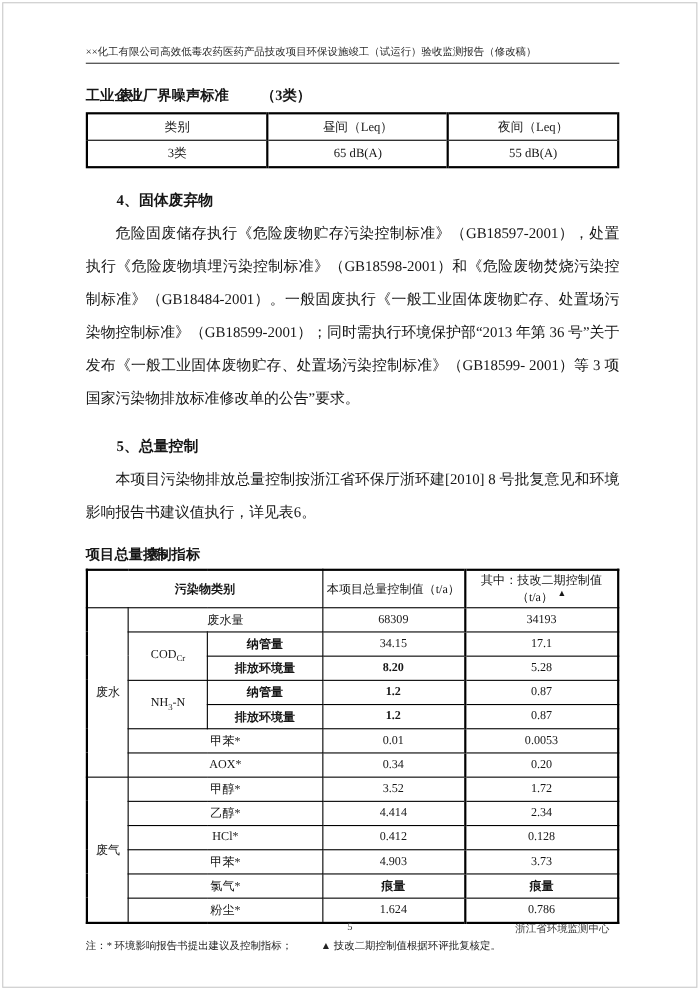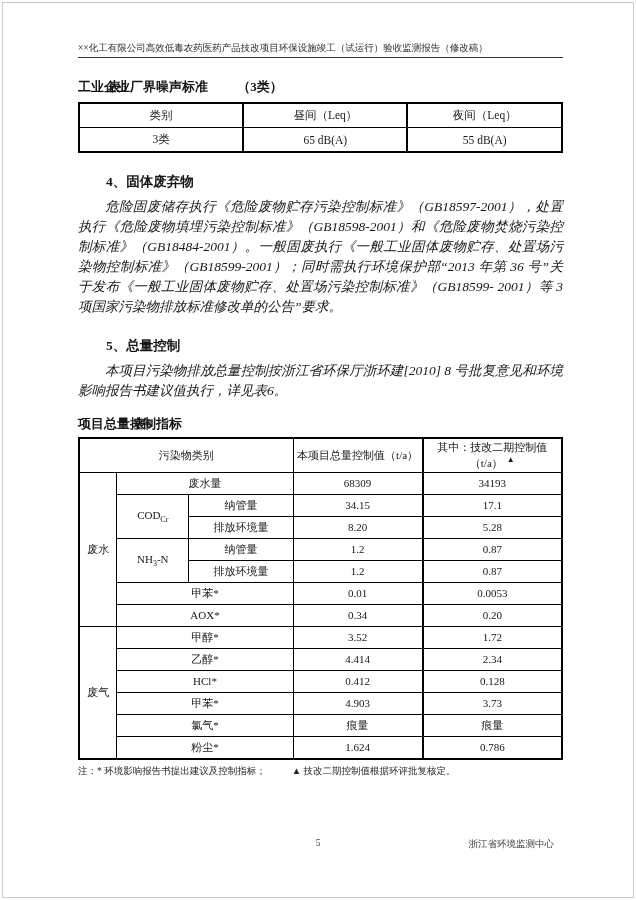--- a/index.html
+++ b/index.html
@@ -37,7 +37,7 @@
   .marker{font-size:8px;vertical-align:super;margin-left:4px;}
   
   .sec-heading{font-weight:bold;font-size:13.5px;line-height:30px;margin:14px 0 0 28px;}
-  .para{font-size:13.5px;line-height:20px;text-align:justify;text-indent:2em;margin:0;font-style:italic;}
+  .para{font-size:13.5px;line-height:30px;text-align:justify;text-indent:2em;margin:0;}
   
   .t6-note{font-size:9.5px;line-height:13px;margin-top:5px;color:#222;}
   .t6-note .gap{display:inline-block;width:26px;}

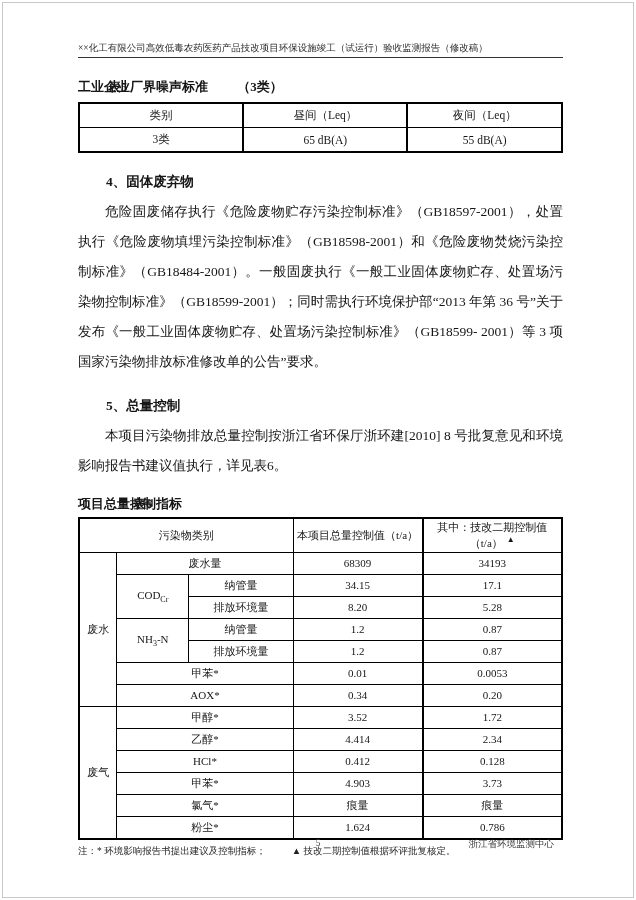--- a/index.html
+++ b/index.html
@@ -32,7 +32,7 @@
   .t6{margin-top:4px;font-size:11px;border:2px solid #000;}
   .t6 td{border:1px solid #000;text-align:center;height:19px;padding:1px 2px;}
   .t6 td.vsep{border-left-width:2px;}
-  .t6 .b{font-weight:normal;}
+  .t6 .b{font-weight:bold;}
   .t6 sub{font-size:8px;}
   .marker{font-size:8px;vertical-align:super;margin-left:4px;}
   

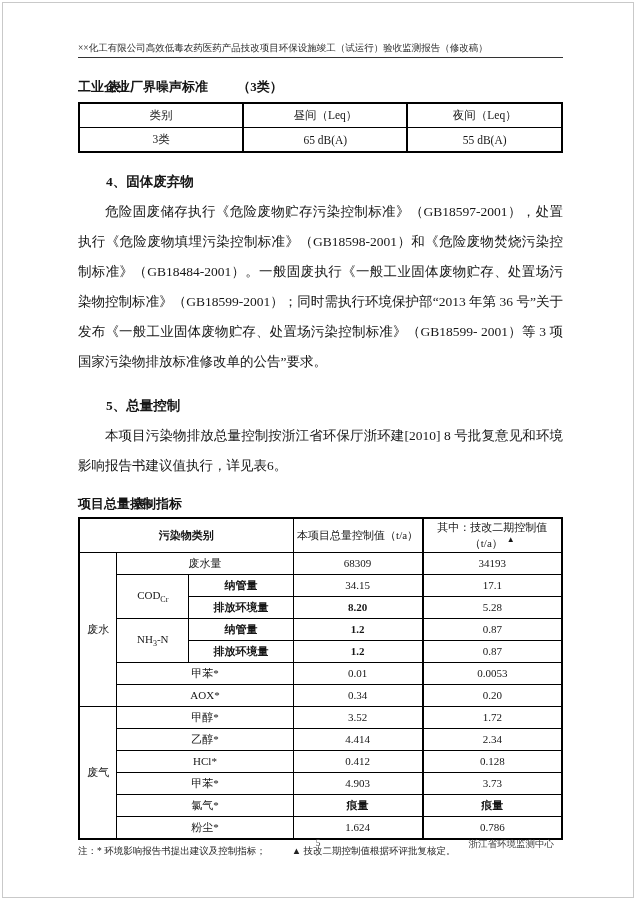--- a/index.html
+++ b/index.html
@@ -39,7 +39,7 @@
   .sec-heading{font-weight:bold;font-size:13.5px;line-height:30px;margin:14px 0 0 28px;}
   .para{font-size:13.5px;line-height:30px;text-align:justify;text-indent:2em;margin:0;}
   
-  .t6-note{font-size:9.5px;line-height:13px;margin-top:5px;color:#222;}
+  .t6-note{font-size:9.5px;line-height:13px;margin-top:15px;color:#222;}
   .t6-note .gap{display:inline-block;width:26px;}
   
   .footer{position:absolute;top:838px;left:0;width:636px;font-size:9.5px;color:#3a3a3a;}

